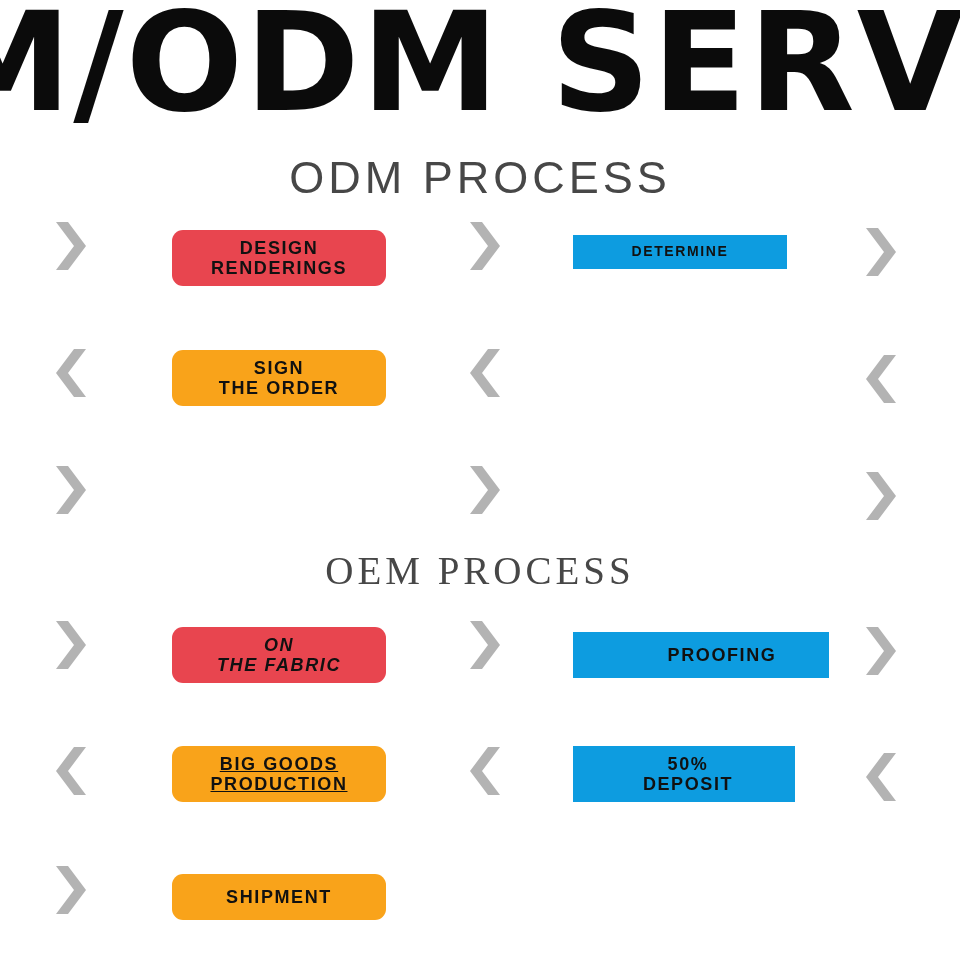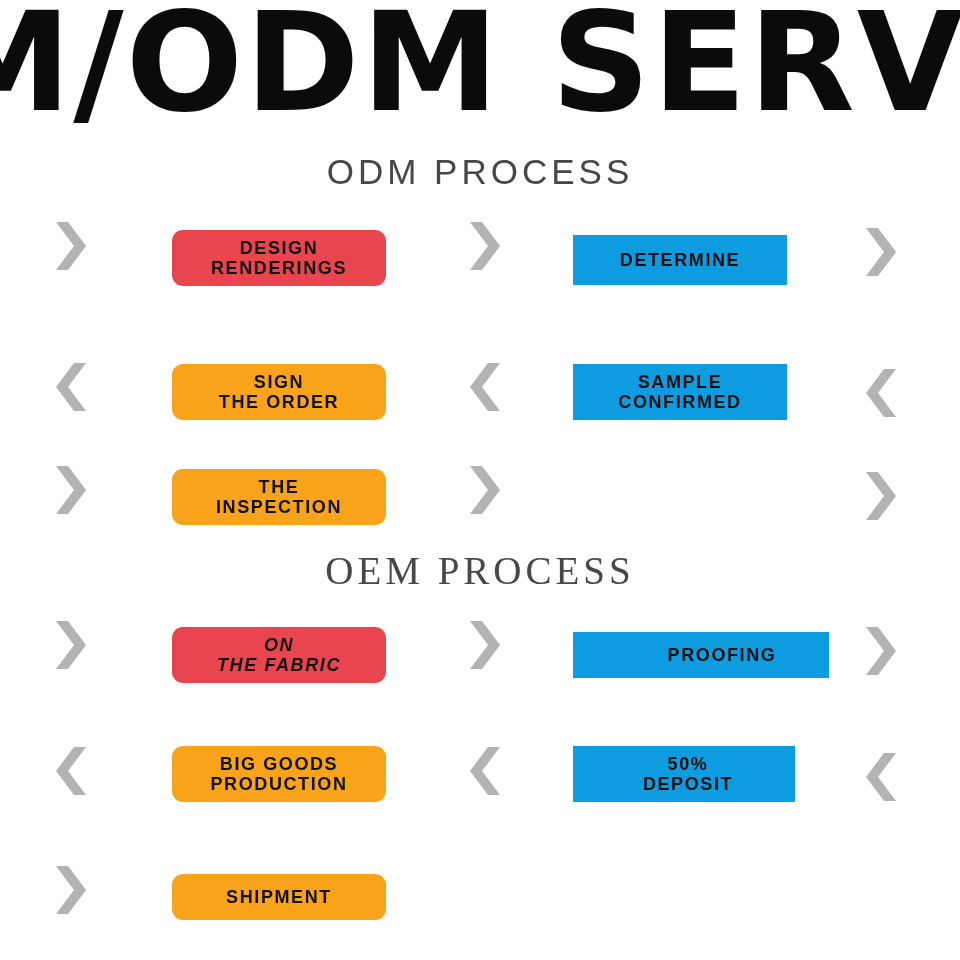--- a/index.html
+++ b/index.html
@@ -59,7 +59,7 @@
   }
   .section-header.odm {
     top: 152px;
-    font-size: 35px;
+    font-size: 45px;
   }
   .section-header.oem {
     top: 548px;

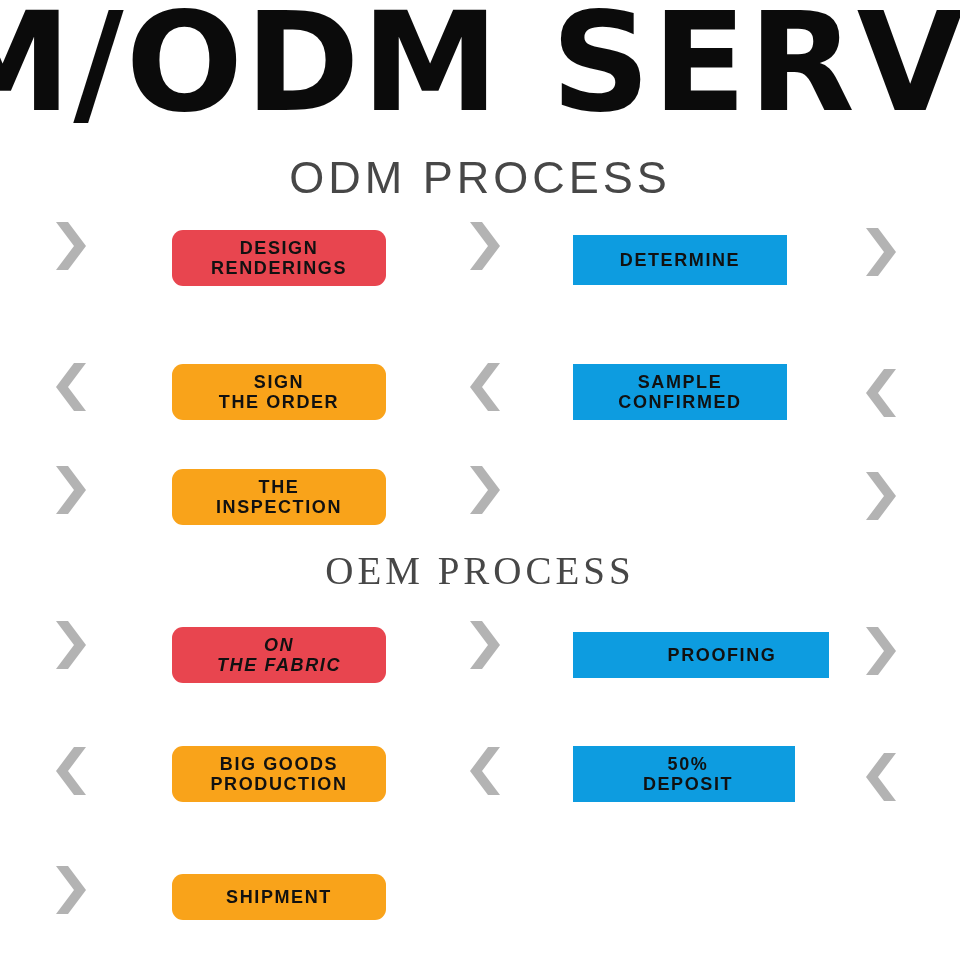--- a/index.html
+++ b/index.html
@@ -136,7 +136,7 @@
             <polygon points="8,4 20,4 38,28 20,52 8,52 26,28" fill="currentColor"></polygon>
           </svg>
         </div>
-        <div class="pbox c-blue col-right" style="height: 50px; font-size: 18px; top: 22px;">
+        <div class="pbox c-blue col-right" style="height: 34px; font-size: 14px; top: 22px;">
           <span class="lbl">DETERMINE</span>
         </div>
         <div class="chev ch-3" style="top: 11px;">

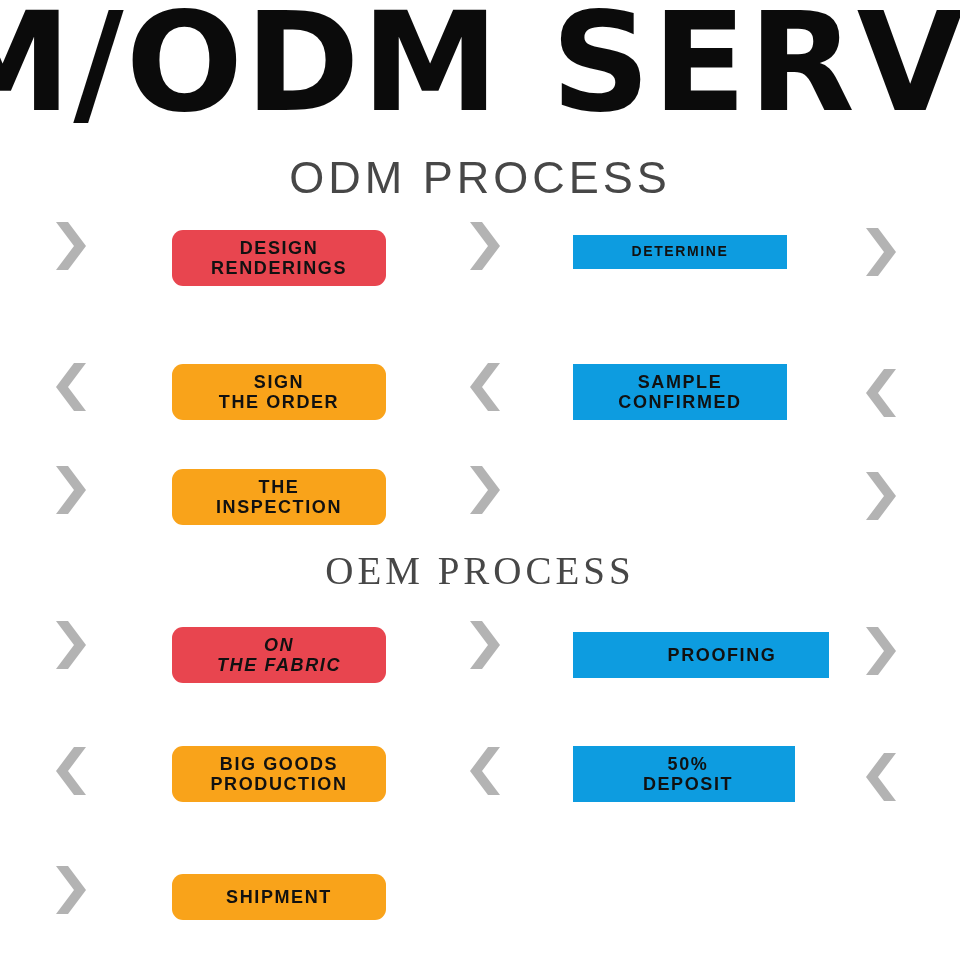--- a/index.html
+++ b/index.html
@@ -145,7 +145,7 @@
           </svg>
         </div>
       </div>
-      <div class="row" style="top: 347px;">
+      <div class="row" style="top: 333px;">
         <div class="chev ch-1" style="top: 12px;">
           <svg viewBox="0 0 46 56" xmlns="http://www.w3.org/2000/svg">
             <polygon points="38,4 26,4 8,28 26,52 38,52 20,28" fill="currentColor"></polygon>

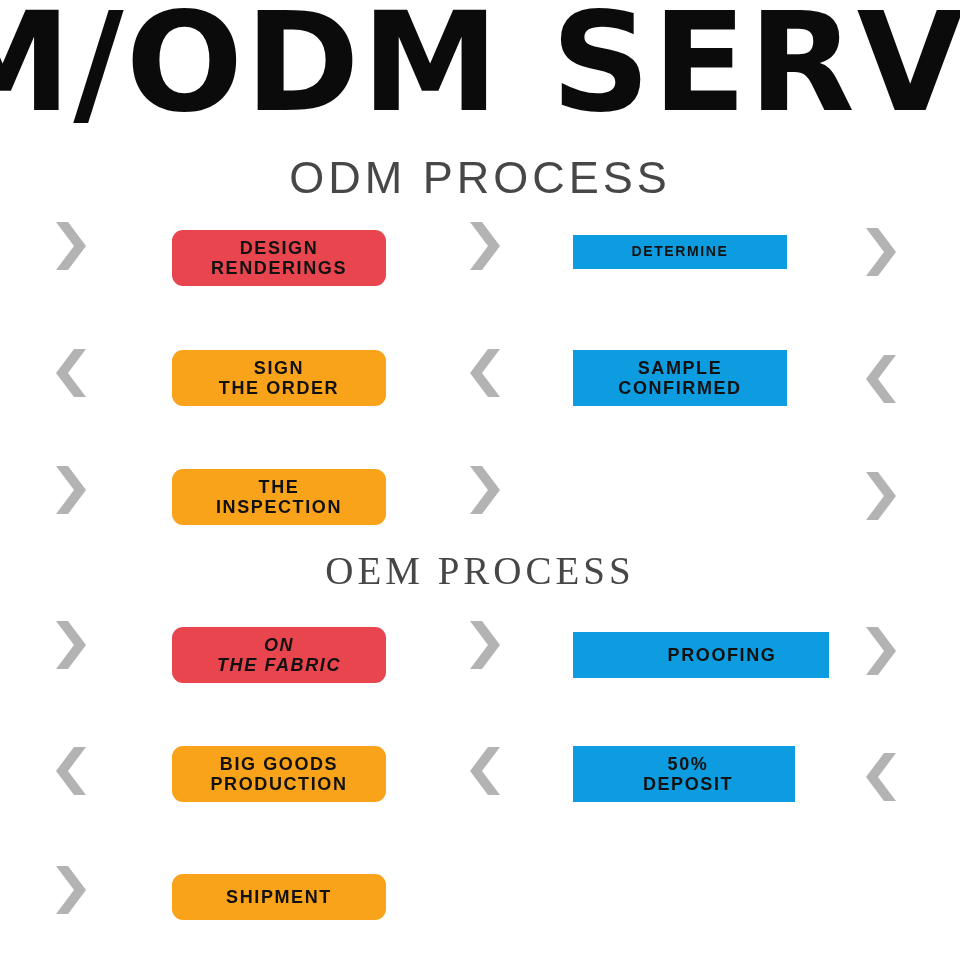--- a/index.html
+++ b/index.html
@@ -160,10 +160,6 @@
             <polygon points="38,4 26,4 8,28 26,52 38,52 20,28" fill="currentColor"></polygon>
           </svg>
         </div>
-        <div class="pbox c-blue col-right" style="height: 56px; font-size: 18px; top: 17px;">
-          <span class="lbl">SAMPLE
-CONFIRMED</span>
-        </div>
         <div class="chev ch-3" style="top: 18px;">
           <svg viewBox="0 0 46 56" xmlns="http://www.w3.org/2000/svg">
             <polygon points="38,4 26,4 8,28 26,52 38,52 20,28" fill="currentColor"></polygon>

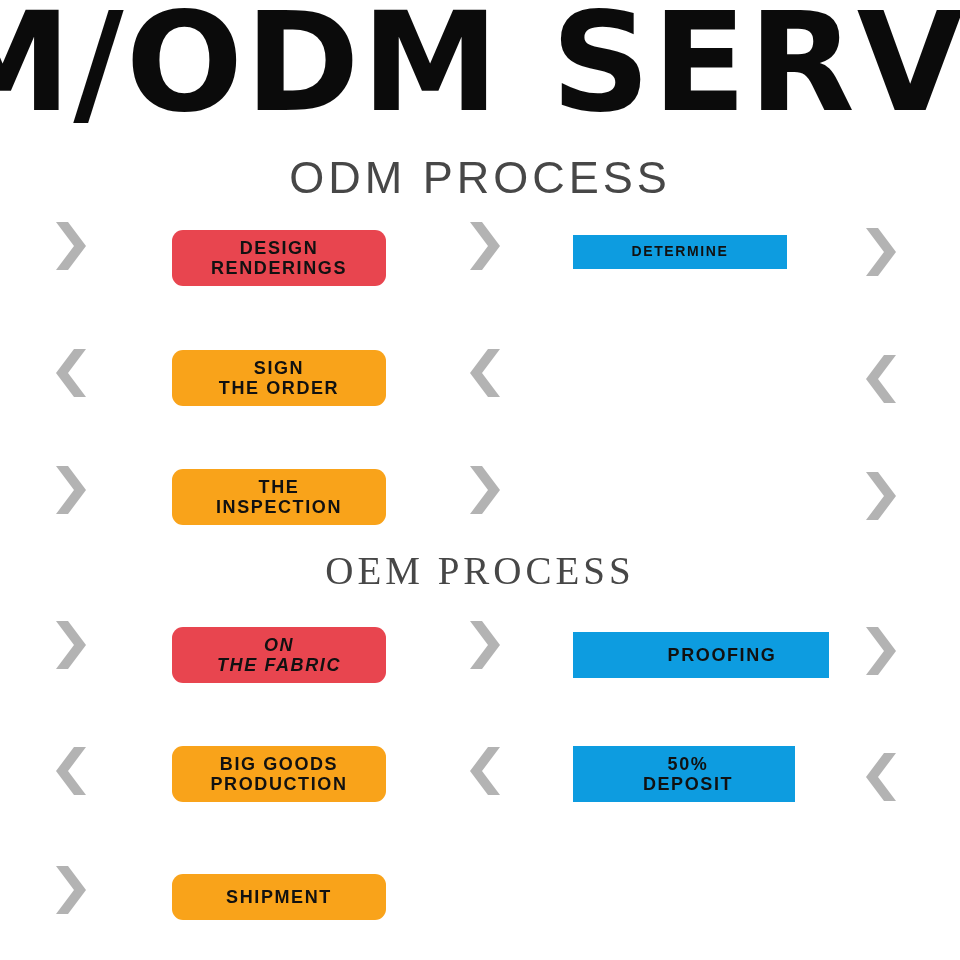--- a/index.html
+++ b/index.html
@@ -172,10 +172,6 @@
             <polygon points="8,4 20,4 38,28 20,52 8,52 26,28" fill="currentColor"></polygon>
           </svg>
         </div>
-        <div class="pbox c-orange col-left" style="height: 56px; font-size: 18px; top: 17px;">
-          <span class="lbl">THE
-INSPECTION</span>
-        </div>
         <div class="chev ch-2" style="top: 10px;">
           <svg viewBox="0 0 46 56" xmlns="http://www.w3.org/2000/svg">
             <polygon points="8,4 20,4 38,28 20,52 8,52 26,28" fill="currentColor"></polygon>

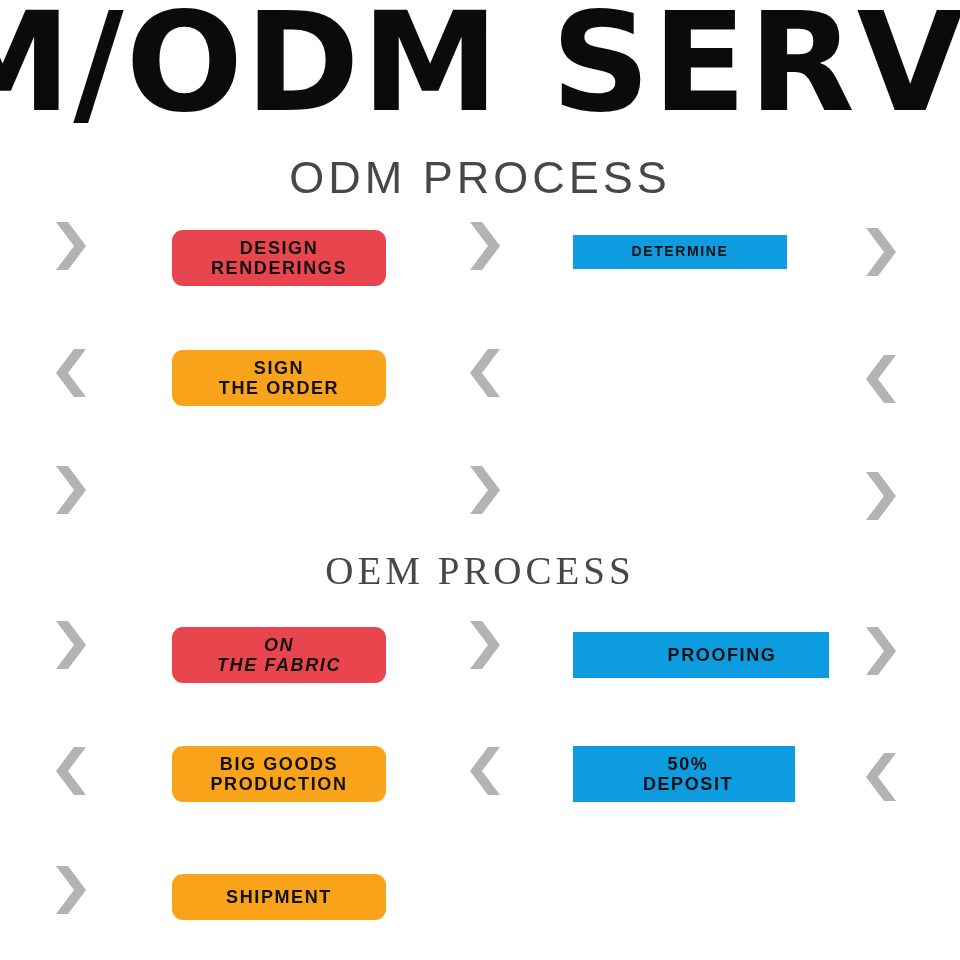--- a/index.html
+++ b/index.html
@@ -214,7 +214,7 @@
             <polygon points="38,4 26,4 8,28 26,52 38,52 20,28" fill="currentColor"></polygon>
           </svg>
         </div>
-        <div class="pbox c-orange col-left" style="height: 56px; font-size: 18px; top: 17px;">
+        <div class="pbox c-orange col-left" style="height: 56px; font-size: 18px; top: 17px; text-decoration: underline;">
           <span class="lbl">BIG GOODS
 PRODUCTION</span>
         </div>

